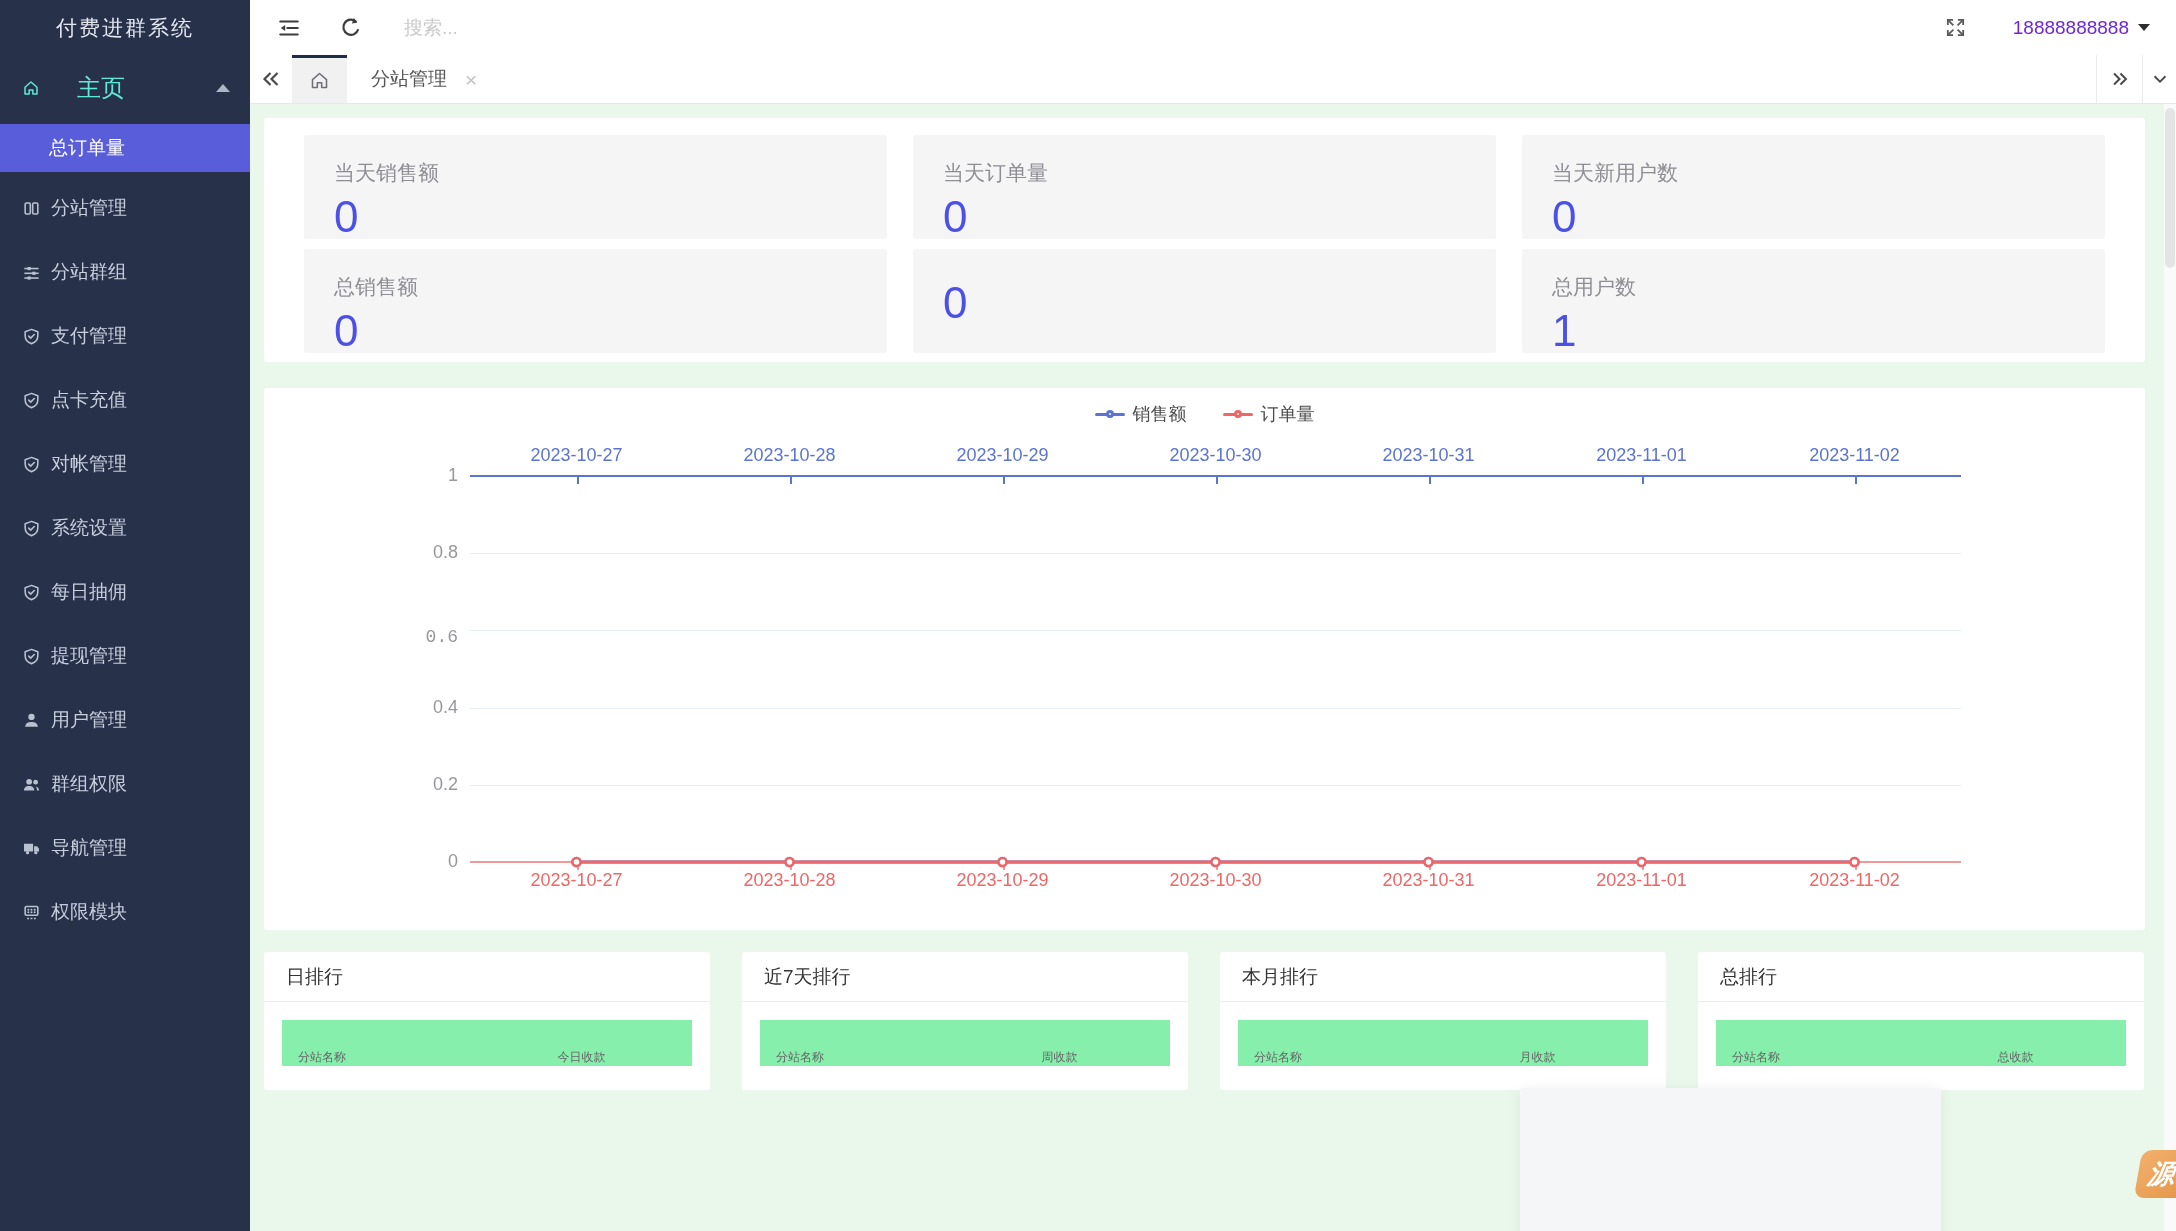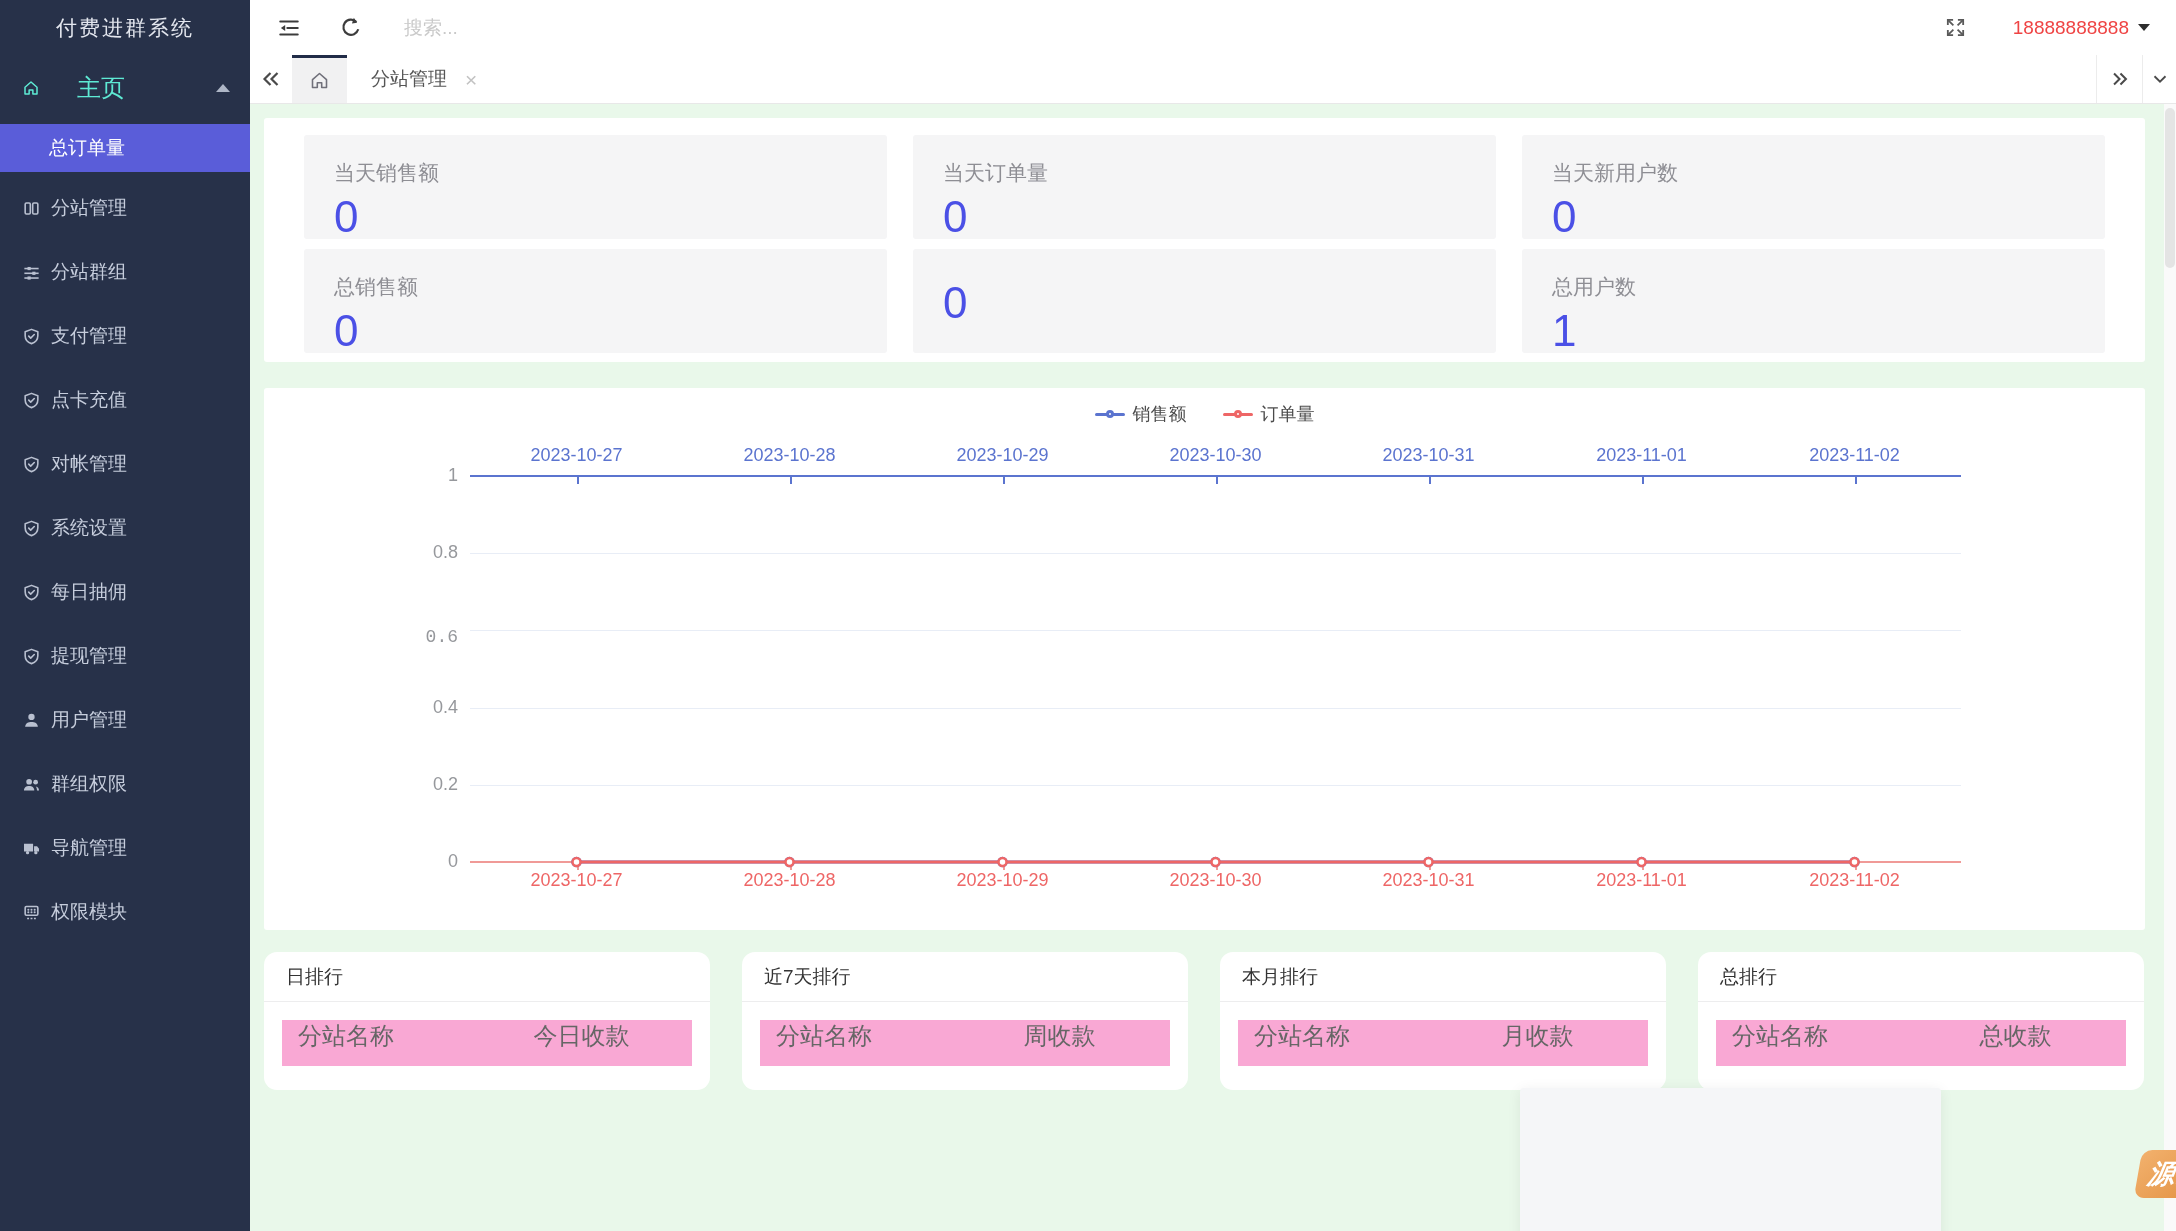--- a/index.html
+++ b/index.html
@@ -34,7 +34,7 @@
   .tb-spacer { flex:1; }
   .fullscreen { width:23px; height:23px; color:#5a5a5a; margin-right:46px; cursor:pointer; }
   .user-chip { display:flex; align-items:center; cursor:pointer; }
-  .user-phone { font-size:19px; color:#ef4444; }
+  .user-phone { font-size:19px; color:#6d28d9; }
   .caret-down { width:0; height:0; border-left:6px solid transparent; border-right:6px solid transparent;
                 border-top:7px solid #2d2d2d; margin-left:9px; }
 

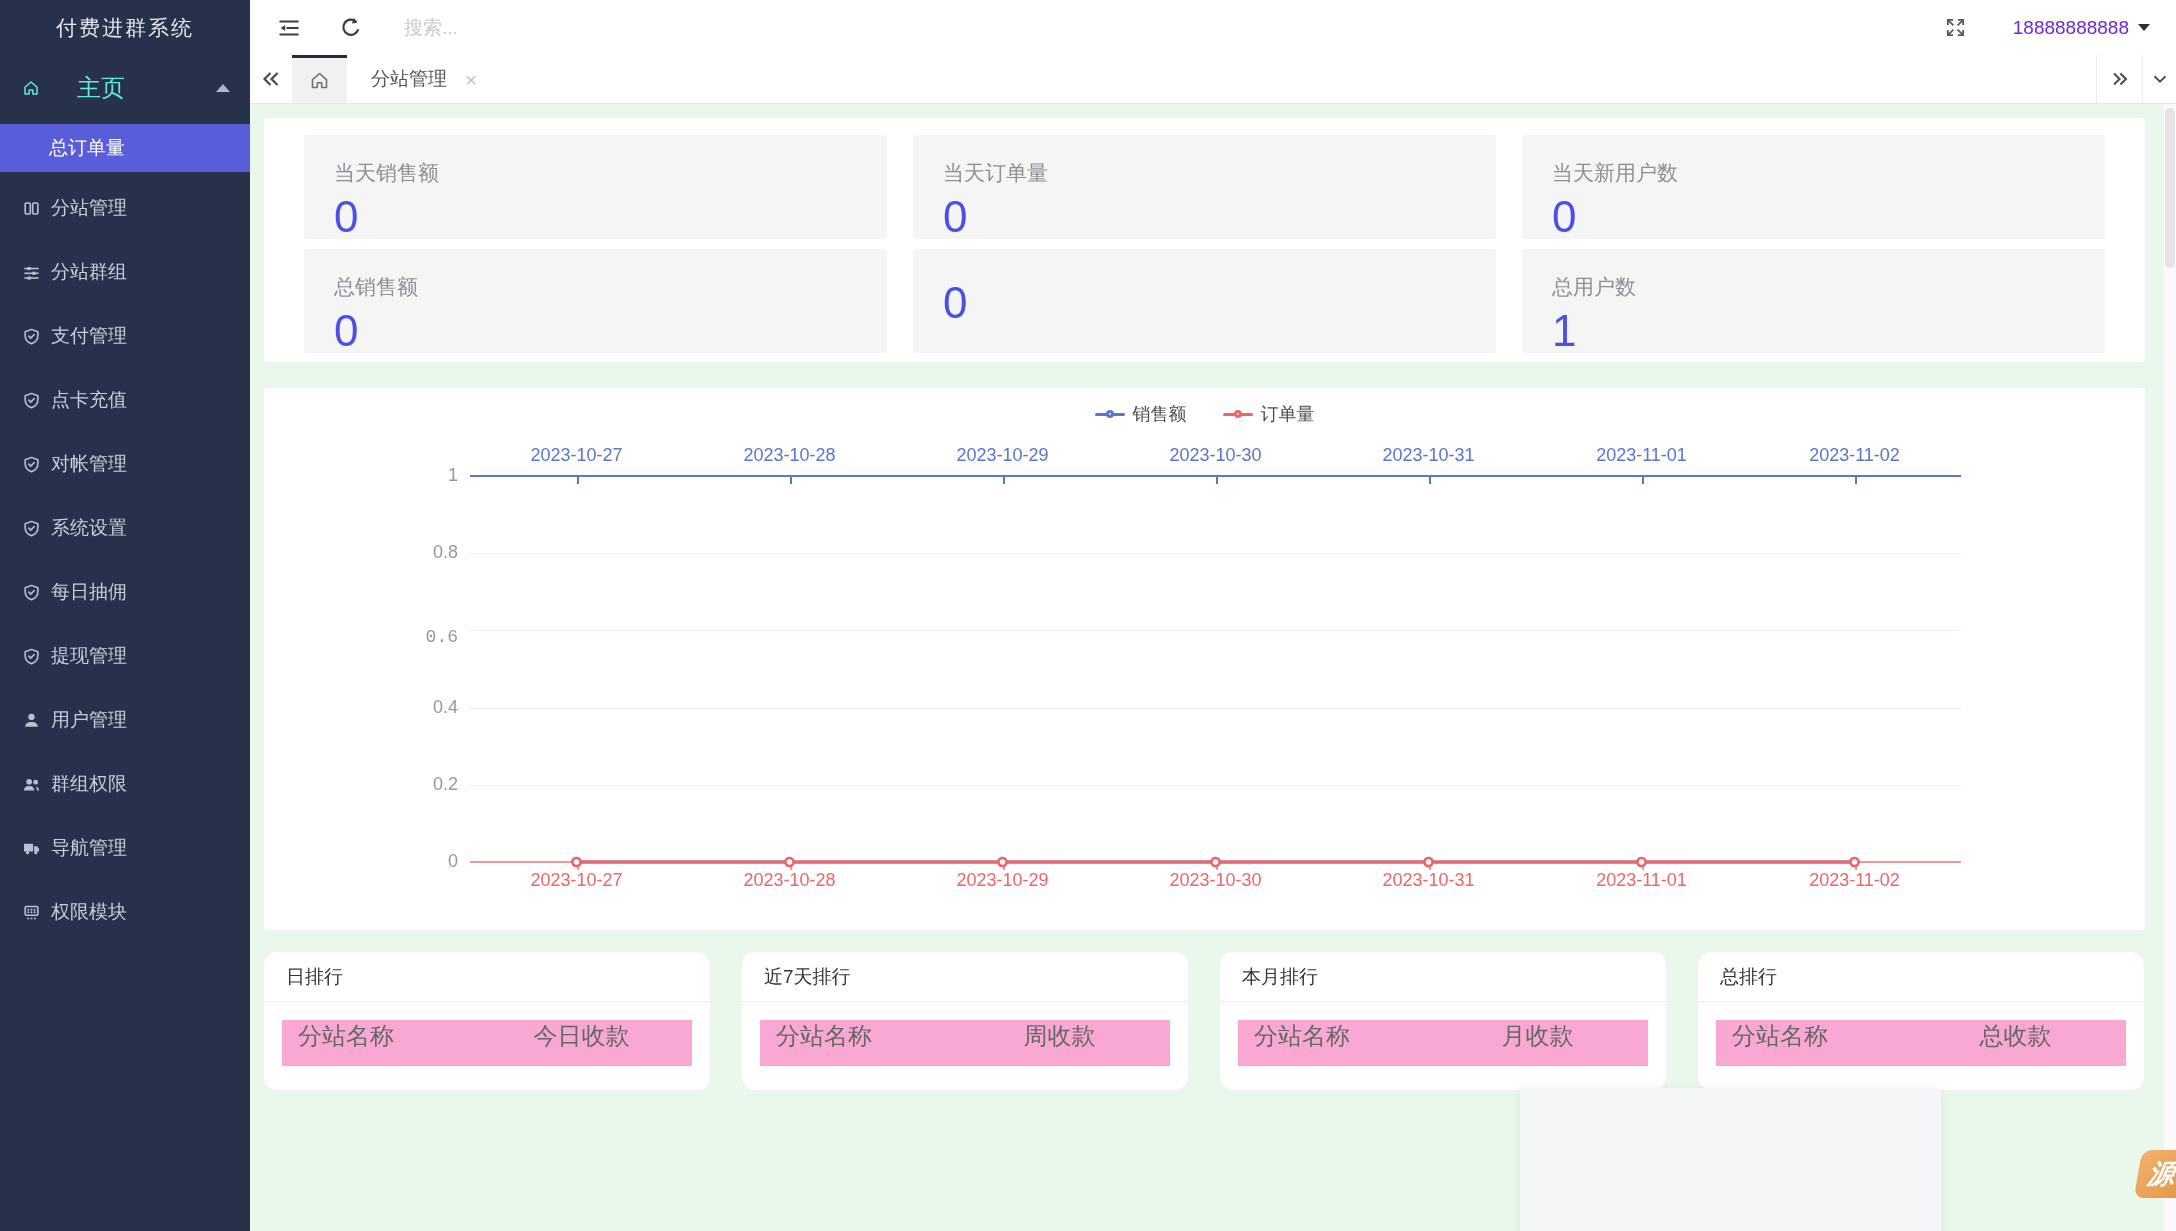--- a/index.html
+++ b/index.html
@@ -92,7 +92,7 @@
   .series-svg { position:absolute; inset:0; }
 
   
-  .rank-panel { top:848px; width:446px; height:138px;border-radius:13px; }
+  .rank-panel { top:848px; width:446px; height:138px; }
   .rank-title { height:50px; line-height:50px; padding-left:22px; font-size:19px; color:#333;
                 border-bottom:1px solid #ededee; }
   .rank-header { margin:18px 18px 0; height:46px; background:#f9a8d4; display:flex;

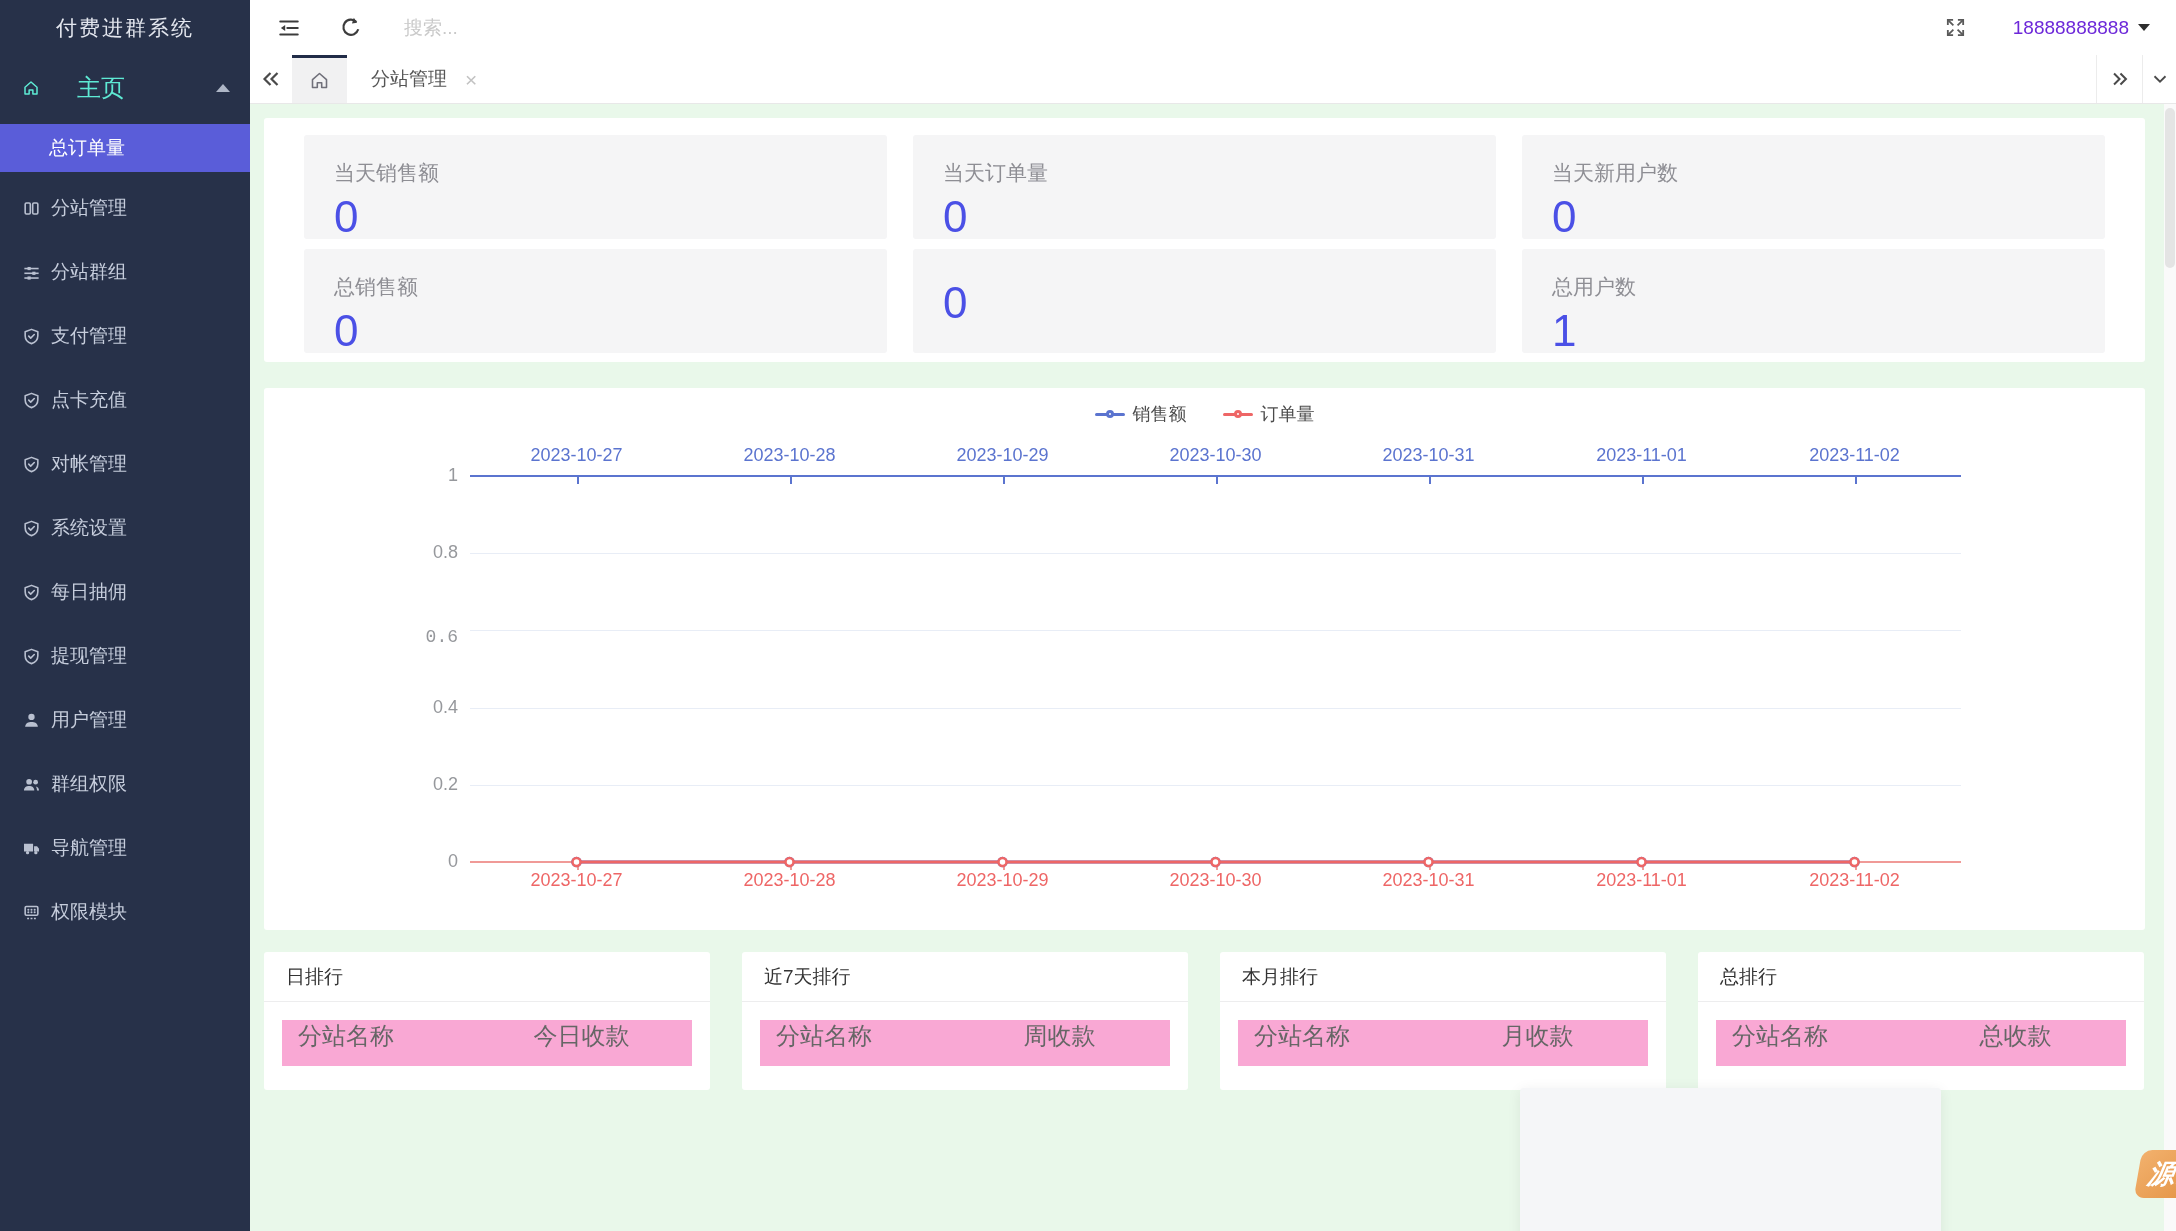--- a/index.html
+++ b/index.html
@@ -95,8 +95,8 @@
   .rank-panel { top:848px; width:446px; height:138px; }
   .rank-title { height:50px; line-height:50px; padding-left:22px; font-size:19px; color:#333;
                 border-bottom:1px solid #ededee; }
-  .rank-header { margin:18px 18px 0; height:46px; background:#f9a8d4; display:flex;
-                 align-items:flex-start; padding:0 16px; font-size:24px; color:#666; }
+  .rank-header { margin:18px 18px 0; height:46px; background:#86efac; display:flex;
+                 align-items:flex-end; padding:0 16px; font-size:12px; color:#666; }
   .rank-col1 { flex:1; text-align:left; }
   .rank-col2 { flex:1; text-align:center; }
 

